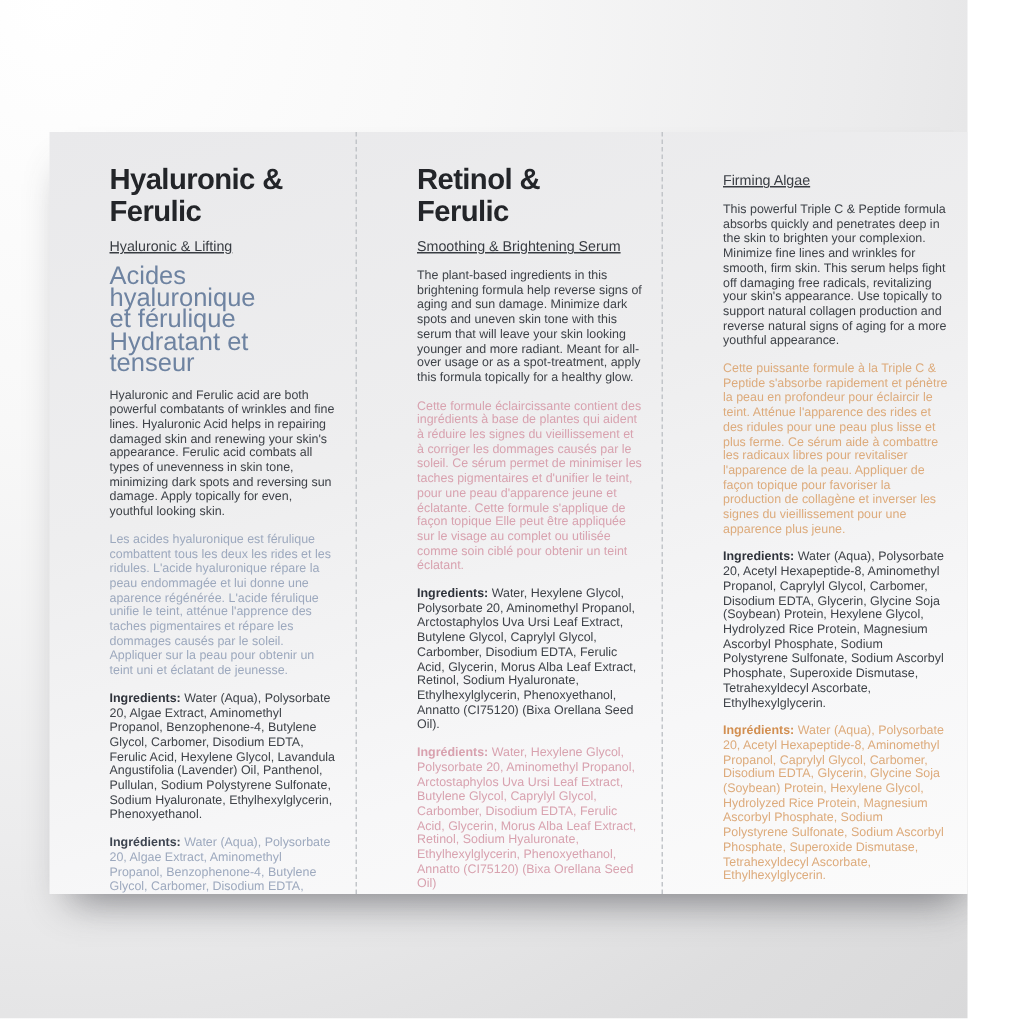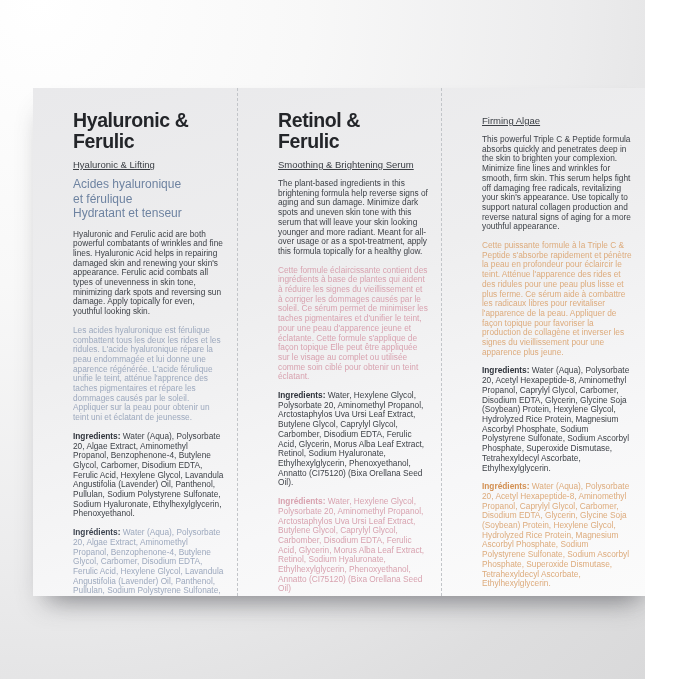--- a/index.html
+++ b/index.html
@@ -27,7 +27,7 @@
     letter-spacing:-0.4px; color:#232529;
   }
   .sub-en { margin-top:7px; font-size:9.5px; line-height:11px; color:#393d43;text-decoration:underline; }
-  .sub-fr { margin-top:7px; font-size:12px; line-height:14.5px; white-space:pre-line; }
+  .sub-fr { margin-top:7px; font-size:17px; line-height:14.5px; white-space:pre-line; }
   .body   { margin:9px 0 0; font-size:8.3px; line-height:9.7px; color:#3e4248; }
   .lab    { font-weight:bold; }
   .lab-en { color:#2f333b; }

